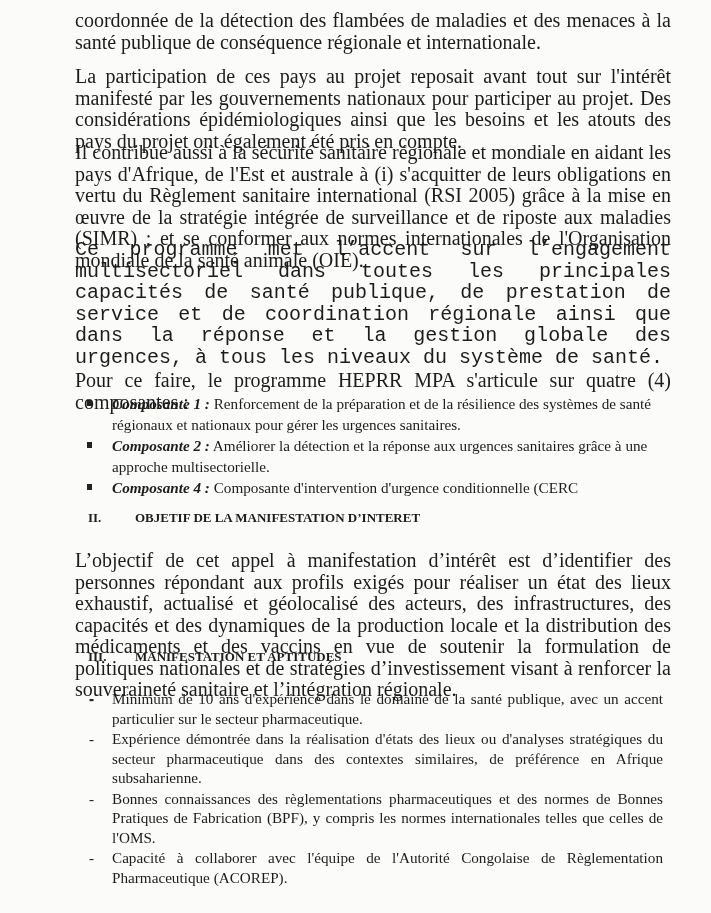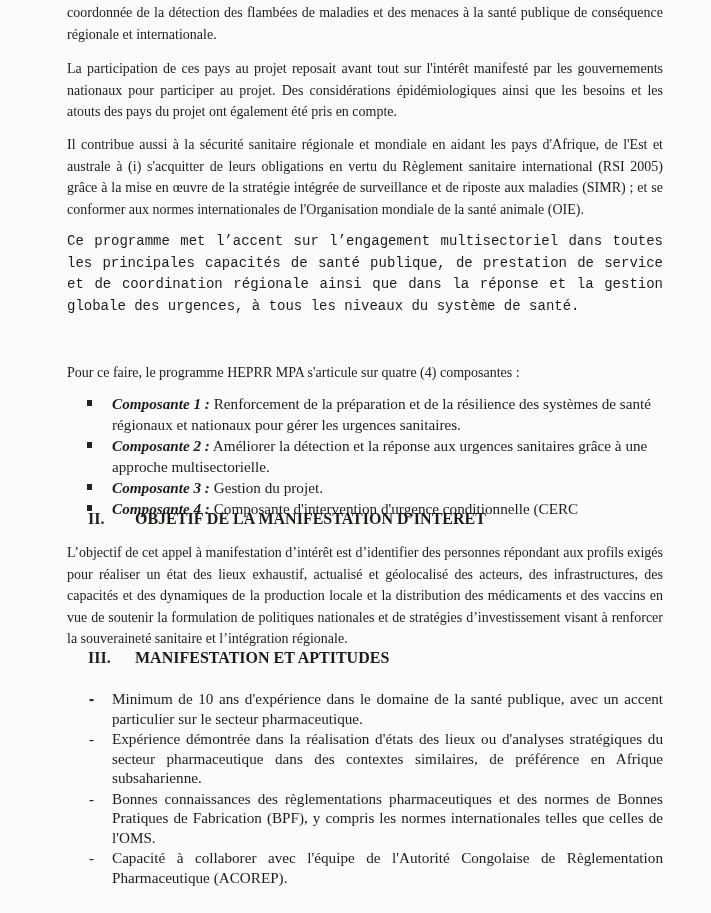--- a/index.html
+++ b/index.html
@@ -12,8 +12,8 @@
     .page { position: relative; width: 711px; height: 913px; }
     .p {
       position: absolute; left: 67px; width: 596px;
-      font-size: 14px; line-height: 21.5px;
-      text-align: justify; margin: 0;
+      font-size: 20px; line-height: 21.5px;
+      text-align: justify; margin: 8px;
     }
     .bullets { position: absolute; left: 85px; width: 580px; margin: 0; padding: 0; list-style: none; font-size: 15.2px; line-height: 21px; }
     .bullets li { position: relative; padding-left: 27px; margin: 0; }

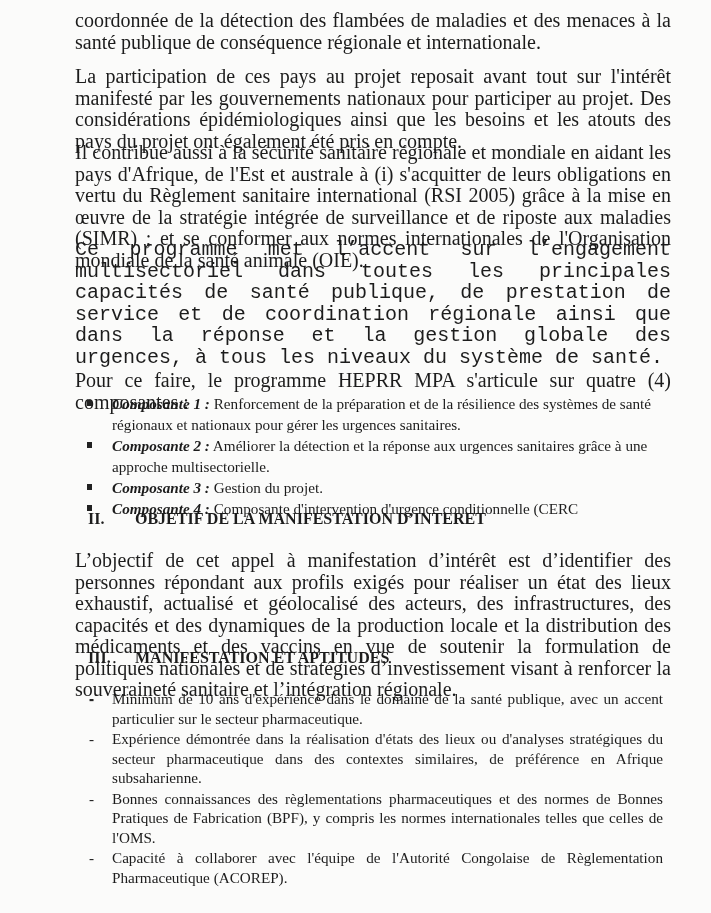--- a/index.html
+++ b/index.html
@@ -48,10 +48,6 @@
     </li>
     <li>
       <span class="mark"></span>
-      <b>Composante 3 :</b><span> Gestion du projet.</span>
-    </li>
-    <li>
-      <span class="mark"></span>
       <b>Composante 4 :</b><span> Composante d'intervention d'urgence conditionnelle (CERC</span>
     </li>
   </ul>

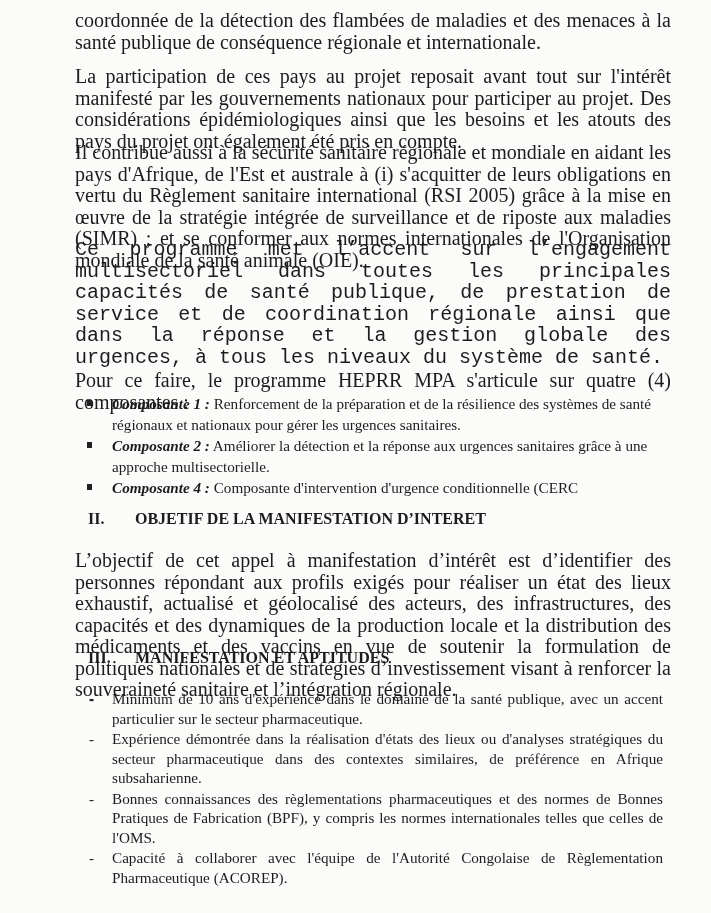--- a/index.html
+++ b/index.html
@@ -20,7 +20,7 @@
     .bullets li .mark { position: absolute; left: 2px; top: 7px; width: 5px; height: 6px; background: #222; }
     .bullets li b { font-style: italic; }
     .heading {
-      position: absolute; left: 88px; font-weight: bold; font-size: 16px; margin: 0;
+      position: absolute; left: 88px; font-weight: bold; font-size: 13px; margin: 0;
     }
     .heading .num { display: inline-block; width: 47px; }
     .dashes { position: absolute; left: 85px; width: 578px; margin: 0; padding: 0; list-style: none; font-size: 15.2px; line-height: 19.5px; }

